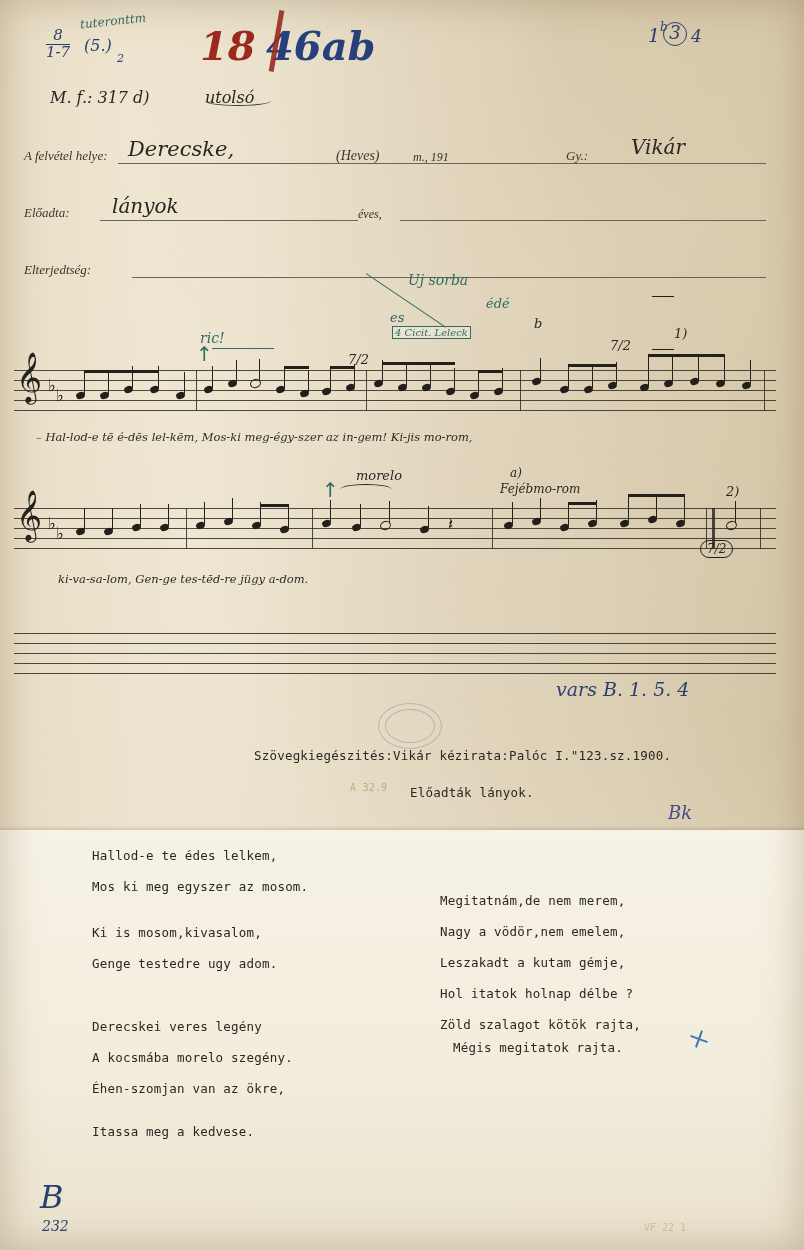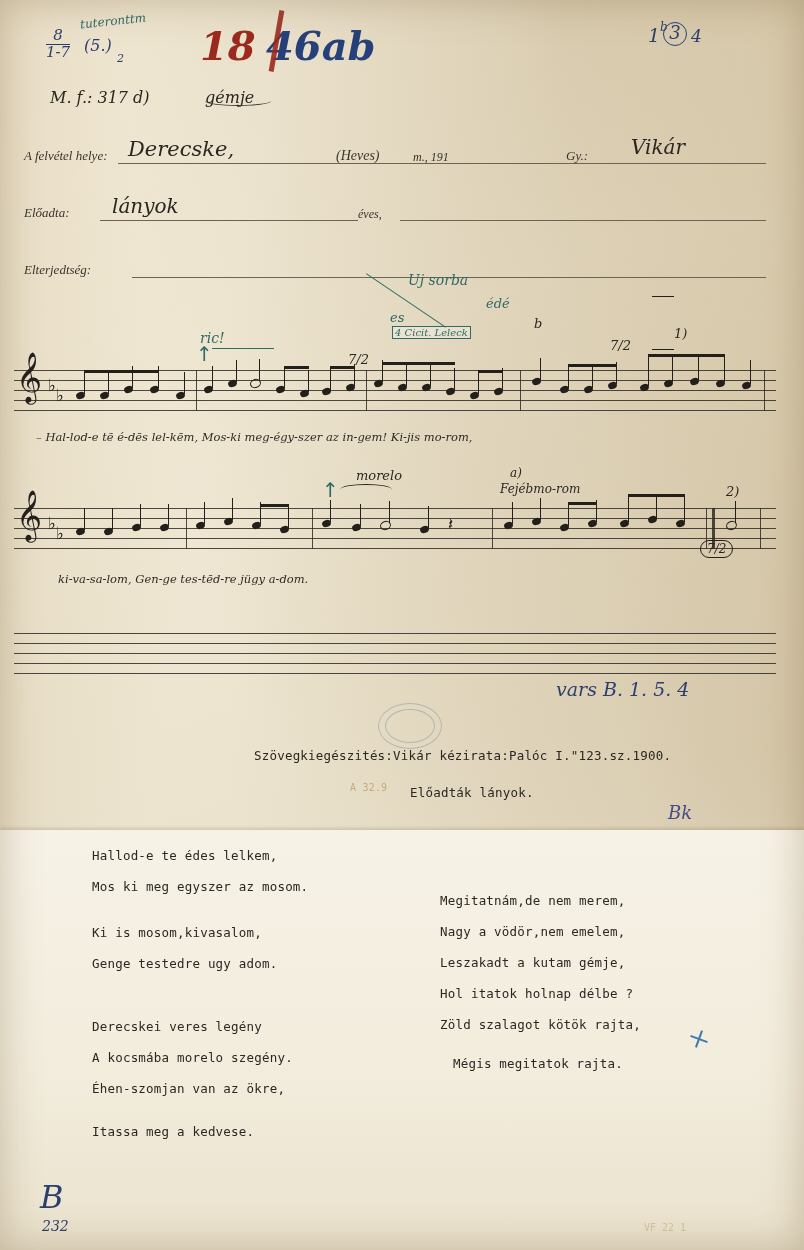--- a/index.html
+++ b/index.html
@@ -157,7 +157,7 @@
   <div class="abs hw ink-blue" style="left:691px;top:26px;font-size:17px;">4</div>
 
   <div class="abs hw ink-blk" style="left:50px;top:88px;font-size:16px;">M. f.: 317 d)</div>
-  <div class="abs hw ink-blk" style="left:205px;top:88px;font-size:16px;">gémje</div>
+  <div class="abs hw ink-blk" style="left:205px;top:88px;font-size:16px;">utolsó</div>
   <div class="abs" style="left:205px;top:96px;width:66px;height:9px;border-bottom:1.4px solid #3a332b;border-radius:50%;"></div>
 
   <div class="abs form-label" style="left:24px;top:148px;">A felvétel helye:</div>

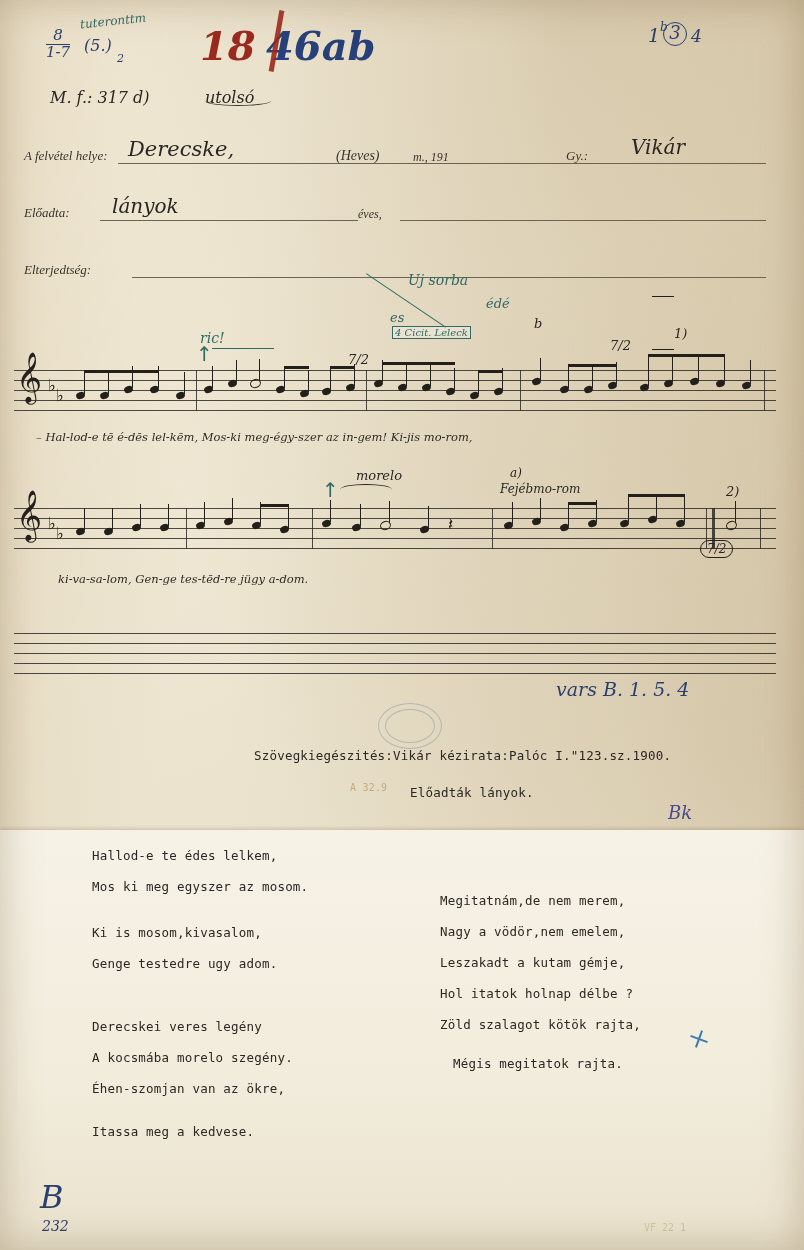--- a/index.html
+++ b/index.html
@@ -390,7 +390,7 @@
     <div class="typed" style="margin-top:16px;">Leszakadt a kutam gémje,</div>
     <div class="typed" style="margin-top:16px;">Hol itatok holnap délbe ?</div>
     <div class="typed" style="margin-top:16px;">Zöld szalagot kötök rajta,</div>
-    <div class="typed" style="margin-top:24px;padding-left:13px;">Mégis megitatok rajta.</div>
+    <div class="typed" style="margin-top:8px;padding-left:13px;">Mégis megitatok rajta.</div>
   </div>
 
   <div class="abs" style="left:690px;top:1030px;width:18px;height:18px;">

